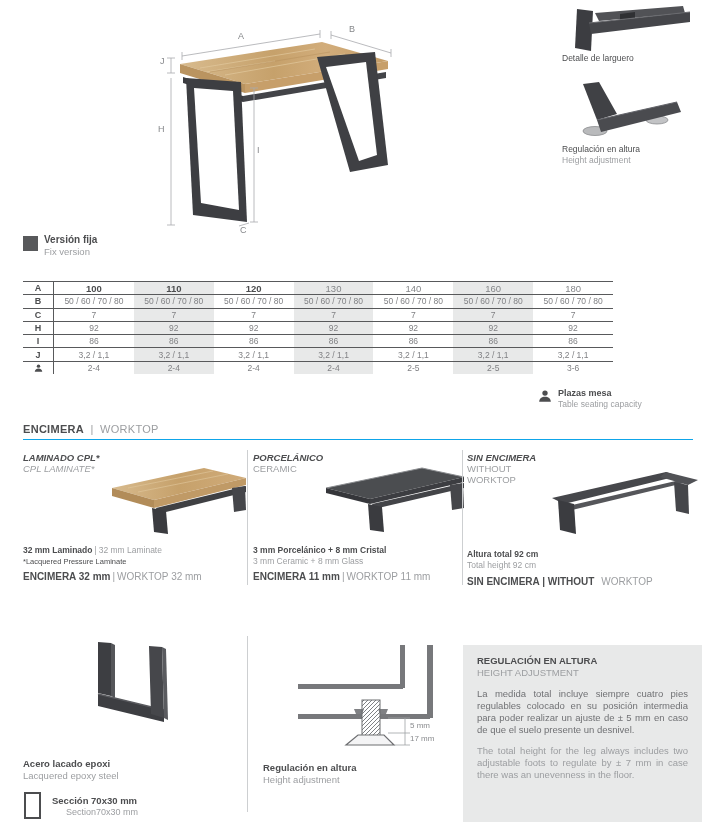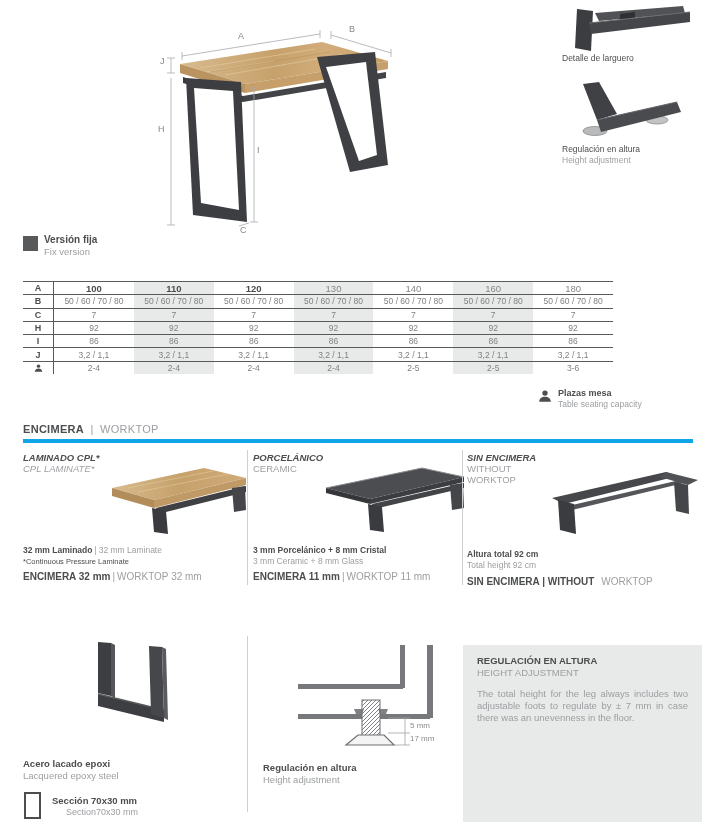--- a/index.html
+++ b/index.html
@@ -11,7 +11,7 @@
   .b{font-weight:bold;}
   .dim-label{position:absolute;font-size:9px;color:#85878a;}
   .cap{font-size:8.5px;line-height:11px;}
-  .sec-head{position:absolute;left:23px;width:670px;border-bottom:4px solid #0ea5e9;
+  .sec-head{position:absolute;left:23px;width:670px;border-bottom:1px solid #0ea5e9;
             padding-bottom:4px;font-size:11px;letter-spacing:.3px;}
   .sec-head .es{font-weight:bold;color:#4c4d4f;}
   .sec-head .sep{color:#9c9ea1;font-weight:normal;padding:0 3px;}

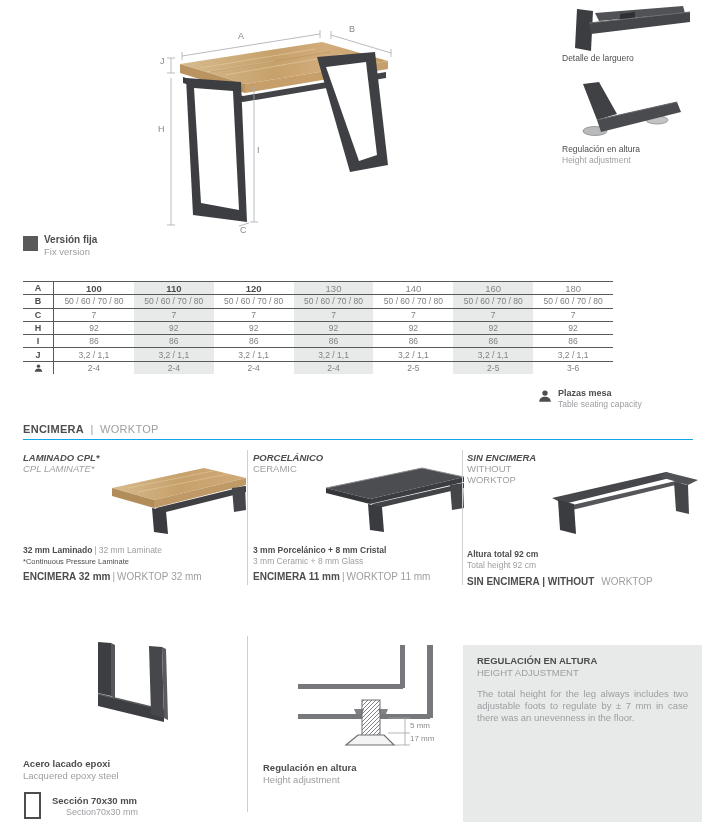--- a/index.html
+++ b/index.html
@@ -237,7 +237,7 @@
   <div class="abs spec-line2" style="left:23px;top:545px">
     <span class="b t-dark">32 mm Laminado</span><span class="sepc">|</span><span class="t-gray">32 mm Laminate</span>
   </div>
-  <div class="abs footnote" style="left:23px;top:557px">*Continuous Pressure Laminate</div>
+  <div class="abs footnote" style="left:23px;top:557px">*Lacquered Pressure Laminate</div>
 
   <div class="vdiv" style="left:247px;top:450px;height:135px"></div>
 

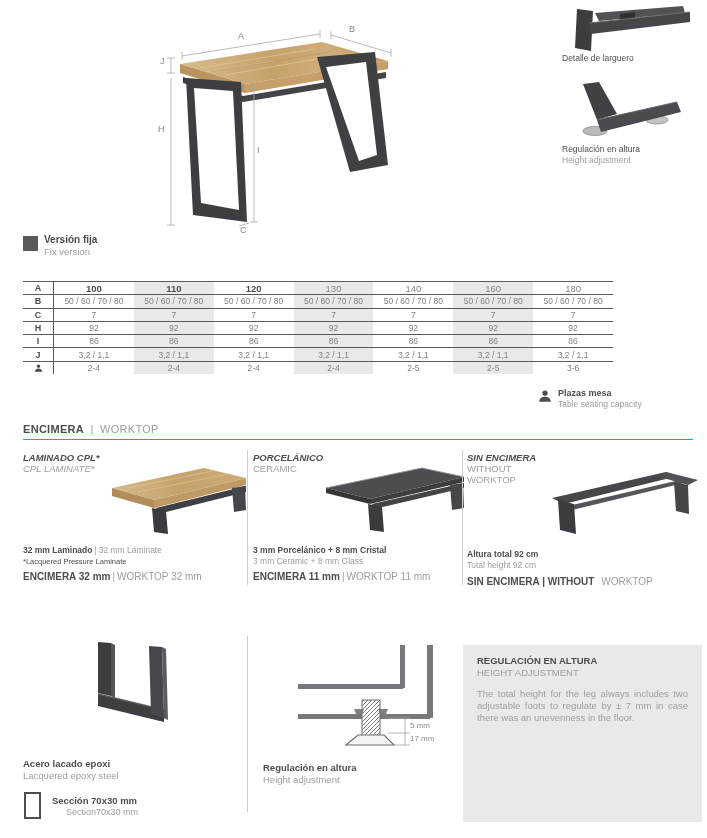--- a/index.html
+++ b/index.html
@@ -323,6 +323,7 @@
   <div class="info-box">
     <div class="ttl">REGULACIÓN EN ALTURA</div>
     <div class="sub">HEIGHT ADJUSTMENT</div>
+    <p class="es">La medida total incluye siempre cuatro pies regulables colocado en su posición intermedia para poder realizar un ajuste de ± 5 mm en caso de que el suelo presente un desnivel.</p>
     <p class="en">The total height for the leg always includes two adjustable foots to regulate by ± 7 mm in case there was an unevenness in the floor.</p>
   </div>
 

